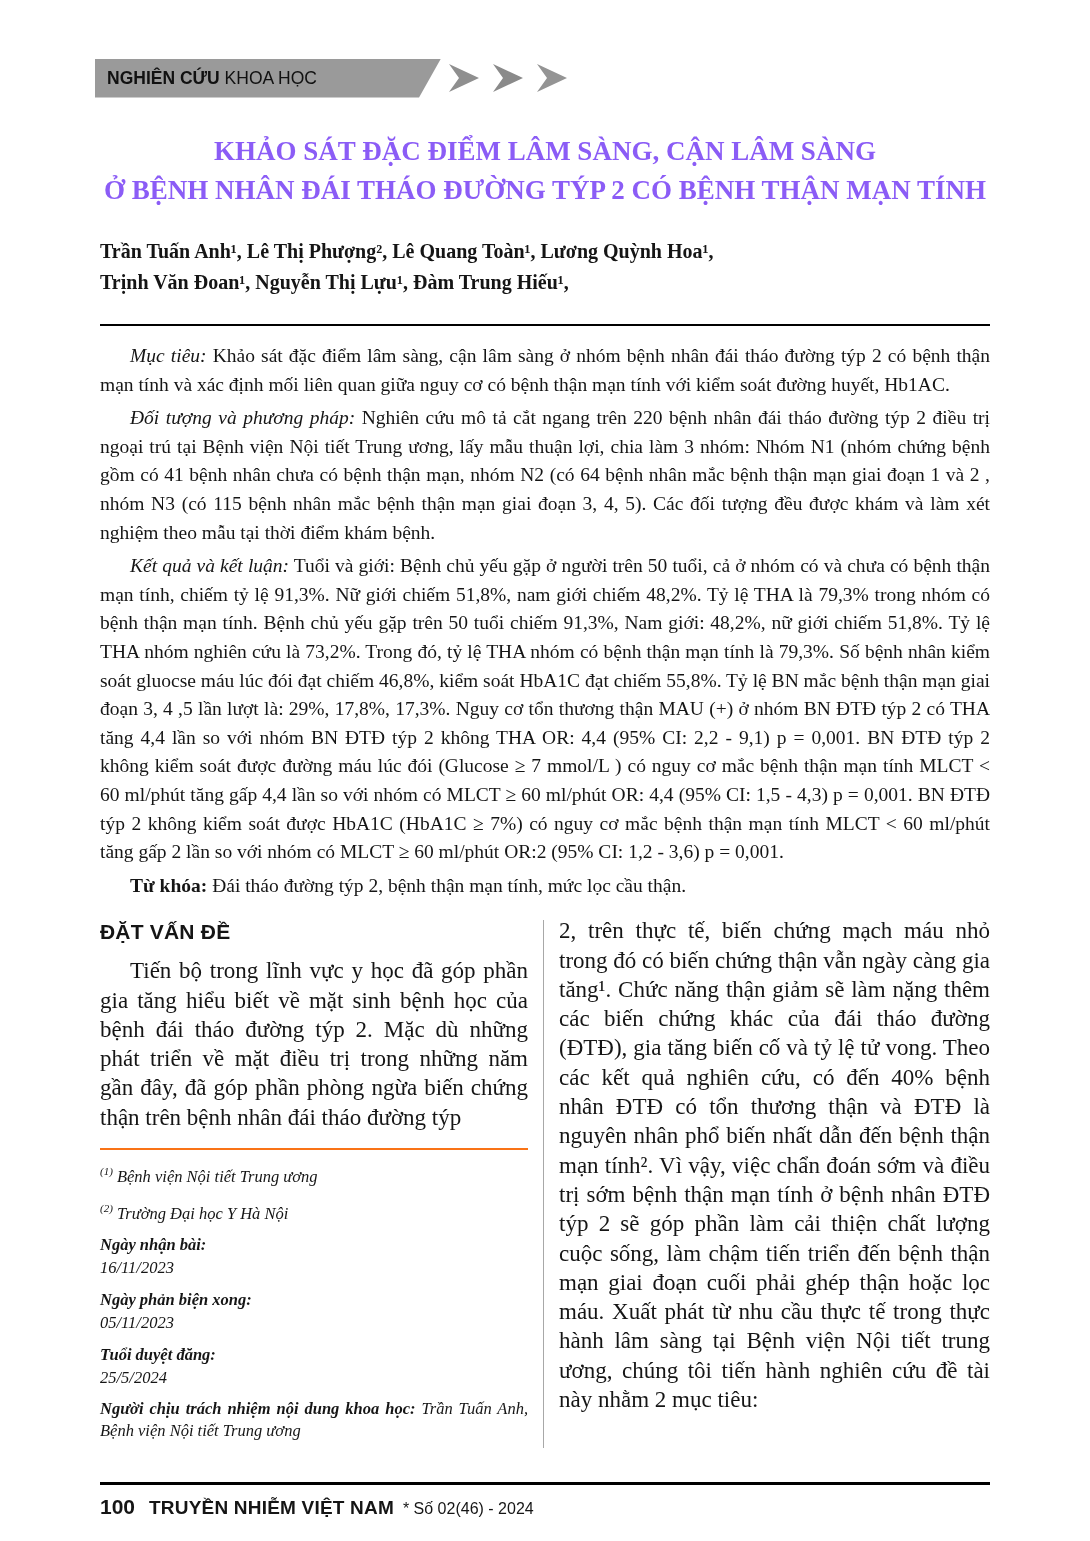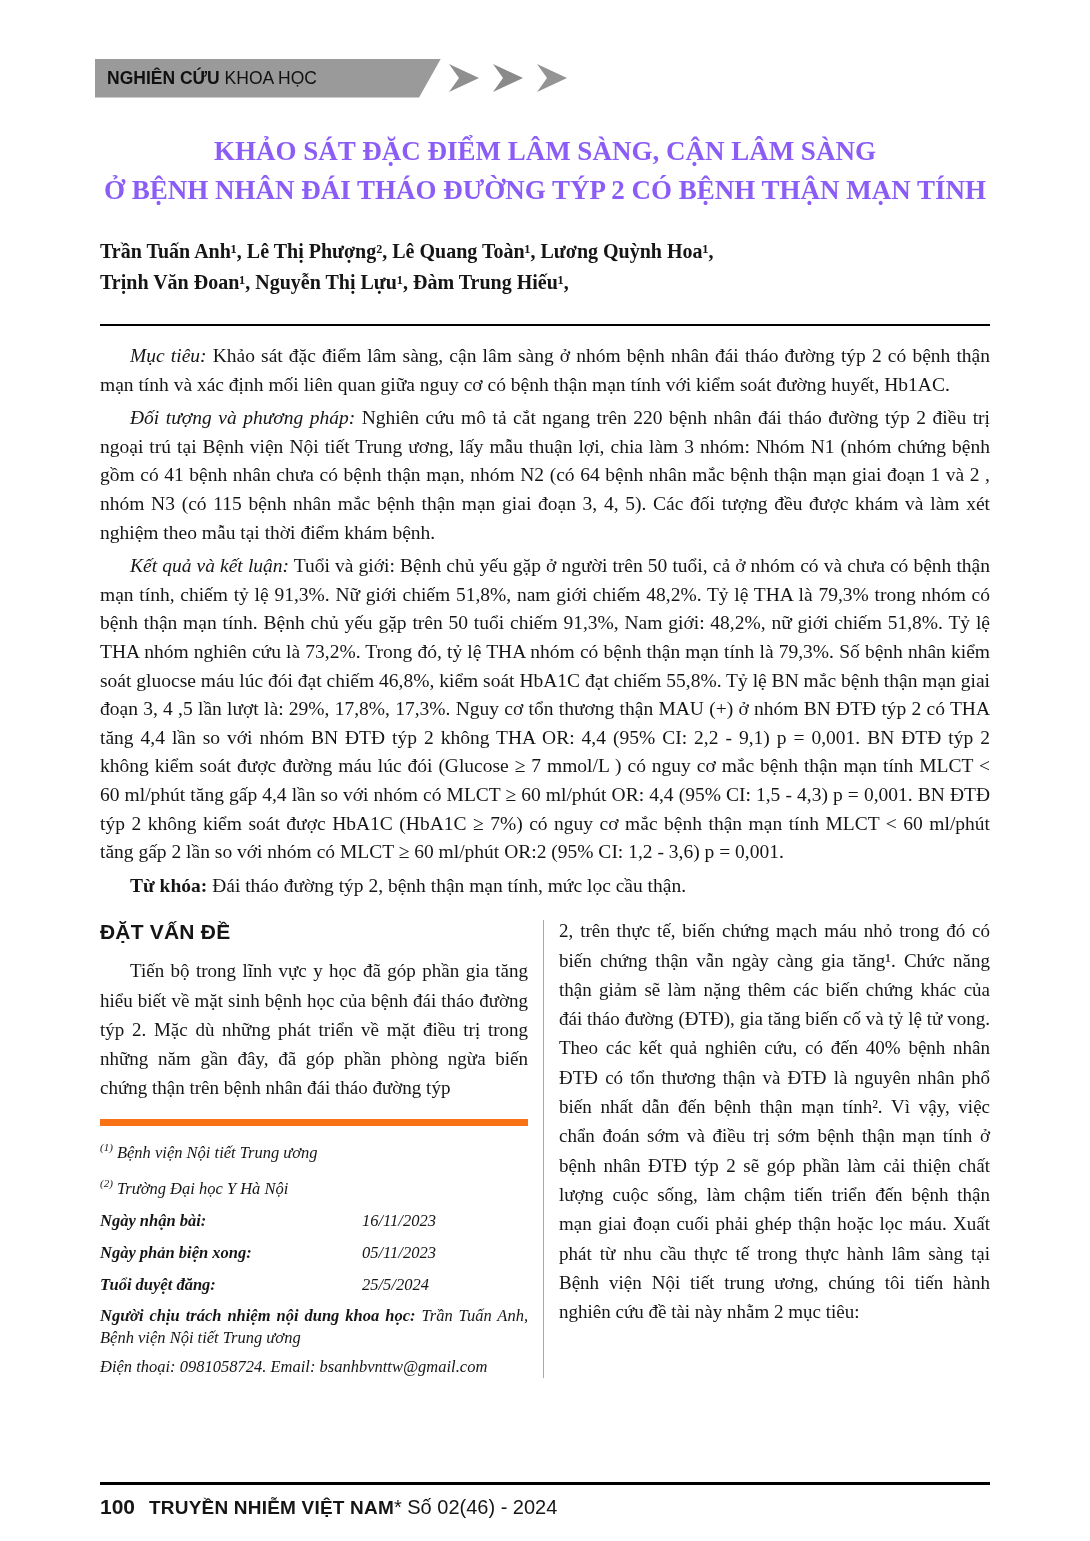--- a/index.html
+++ b/index.html
@@ -39,7 +39,7 @@
   .col-right{flex:1;}
   .section-heading{font-family:"Liberation Sans",sans-serif;font-weight:bold;font-size:21px;
                    margin:4px 0 12px 0;letter-spacing:.2px;}
-  .col-p{margin:0;font-size:19px;line-height:29.3px;text-align:justify;}
+  .col-p{margin:0;font-size:23px;line-height:29.3px;text-align:justify;}
   .indent{text-indent:30px;}
 
   

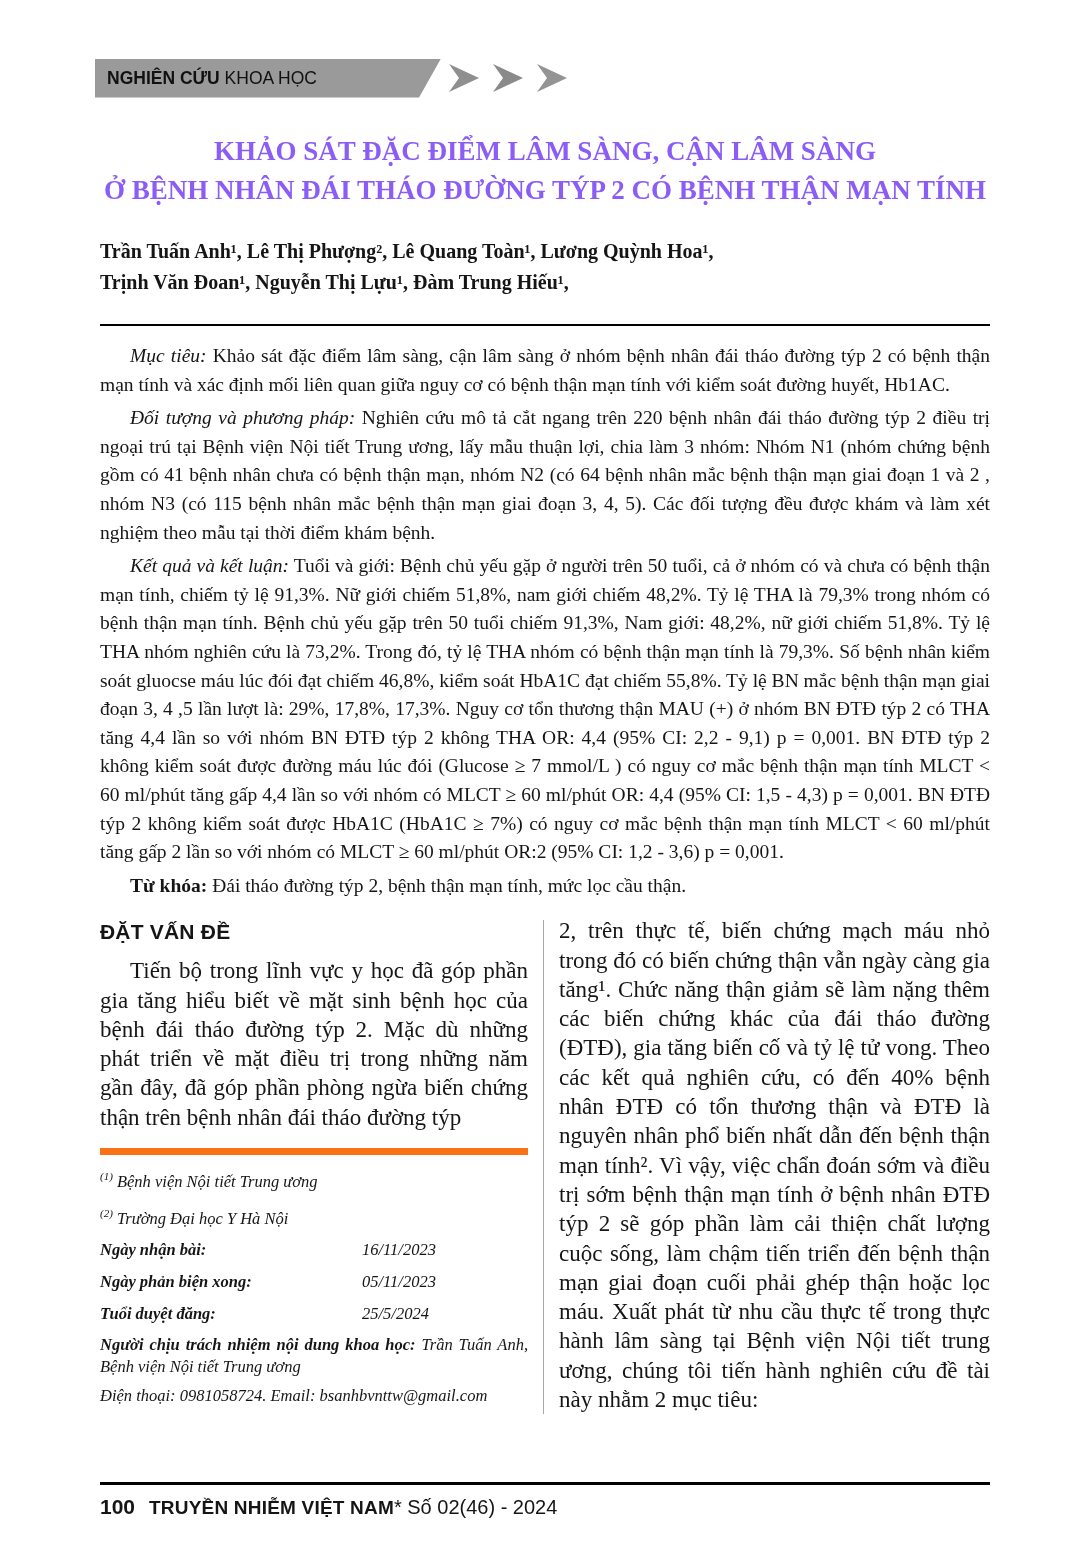--- a/index.html
+++ b/index.html
@@ -43,7 +43,7 @@
   .indent{text-indent:30px;}
 
   
-  .footnotes{margin-top:16px;border-top:7px solid #f97316;padding-top:10px;
+  .footnotes{margin-top:16px;border-top:2px solid #f97316;padding-top:10px;
              font-style:italic;font-size:16.5px;line-height:23px;}
   .fn-affil{margin:0 0 9px 0;}
   .fn-affil sup{font-size:11px;}

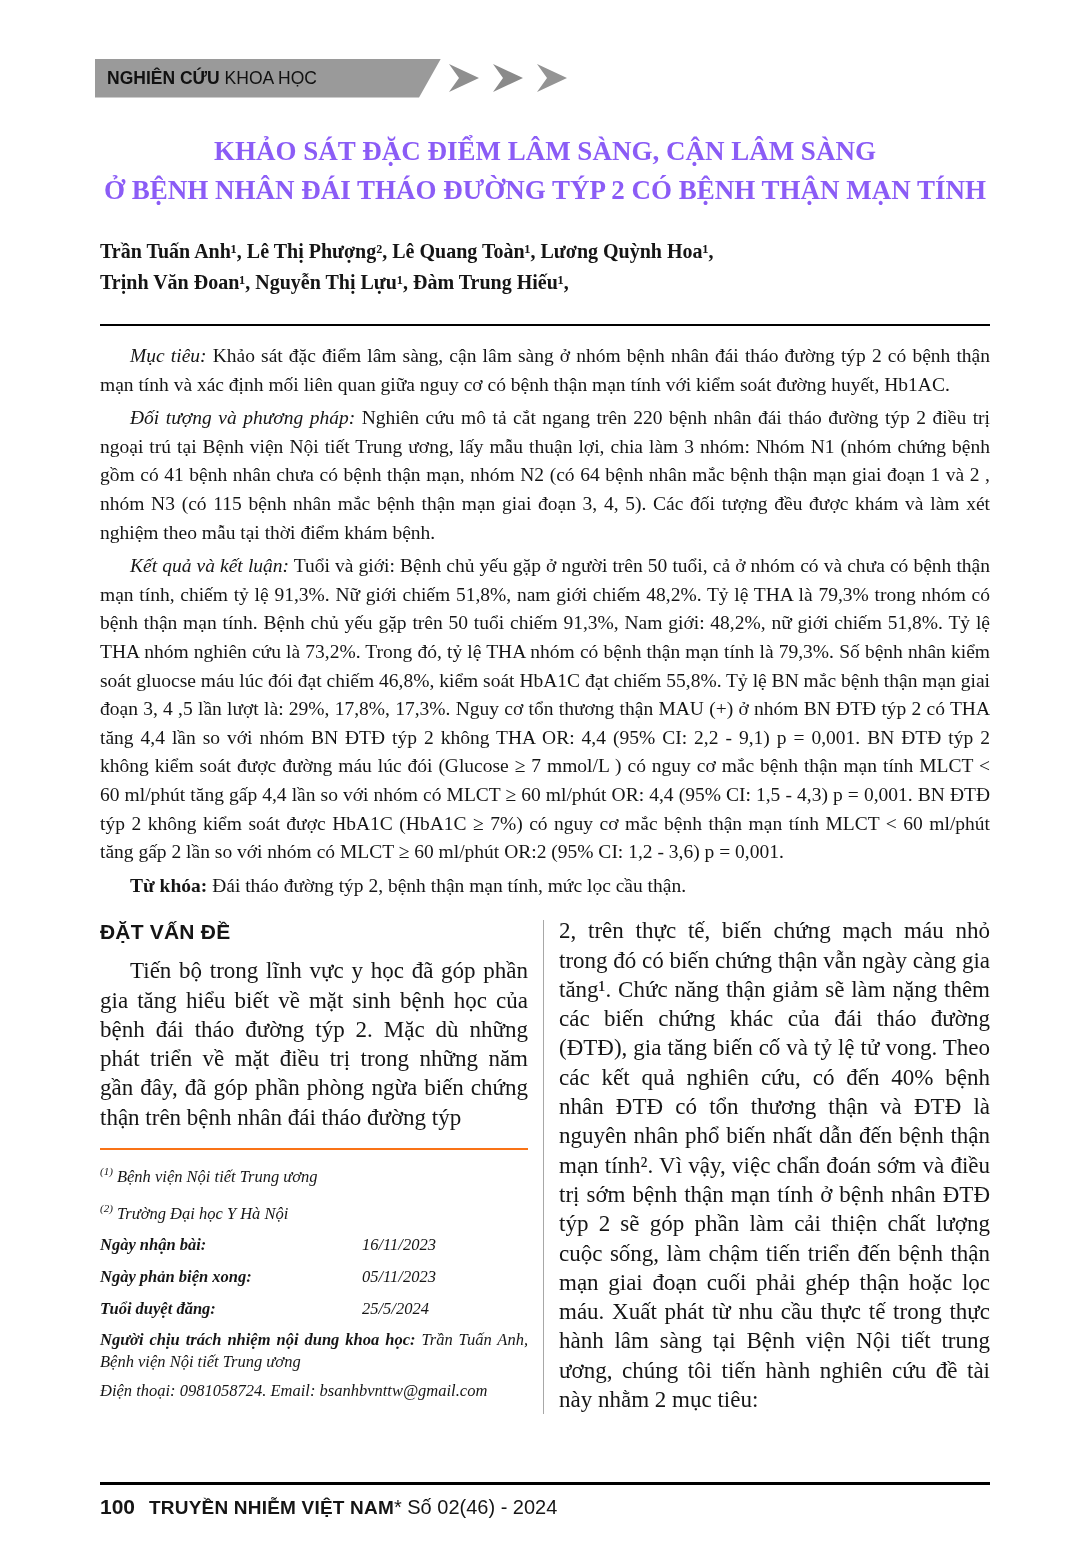--- a/index.html
+++ b/index.html
@@ -47,7 +47,7 @@
              font-style:italic;font-size:16.5px;line-height:23px;}
   .fn-affil{margin:0 0 9px 0;}
   .fn-affil sup{font-size:11px;}
-  .fn-row{display:flex;margin:0 0 9px 0;}
+  .fn-row{display:flex;margin:0 0 9px 0;flex-direction:column;}
   .fn-label{font-weight:bold;width:262px;flex:none;}
   .fn-value{}
   .fn-resp{margin:0 0 6px 0;line-height:22px;text-align:justify;}

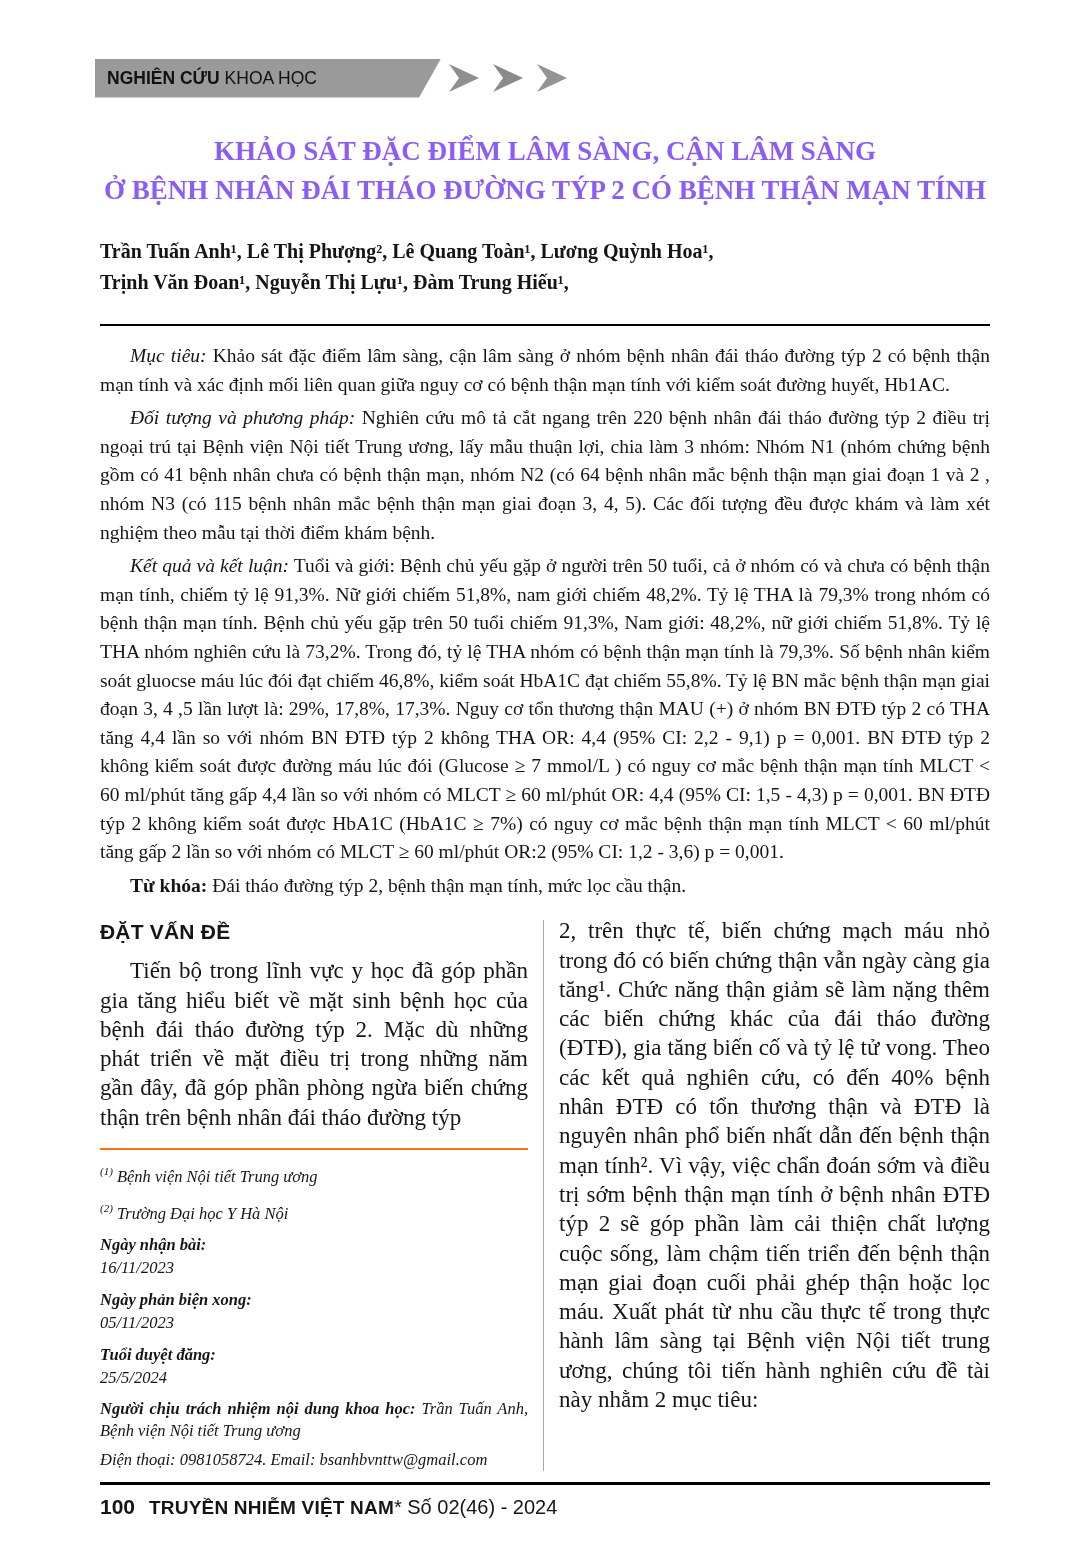--- a/index.html
+++ b/index.html
@@ -140,7 +140,6 @@
           <span class="fn-label-inline">Người chịu trách nhiệm nội dung khoa học:</span>
           <span>Trần Tuấn Anh, Bệnh viện Nội tiết Trung ương</span>
         </p>
-        <p class="fn-contact">Điện thoại: 0981058724. Email: bsanhbvnttw@gmail.com</p>
       </div>
     </div>
 

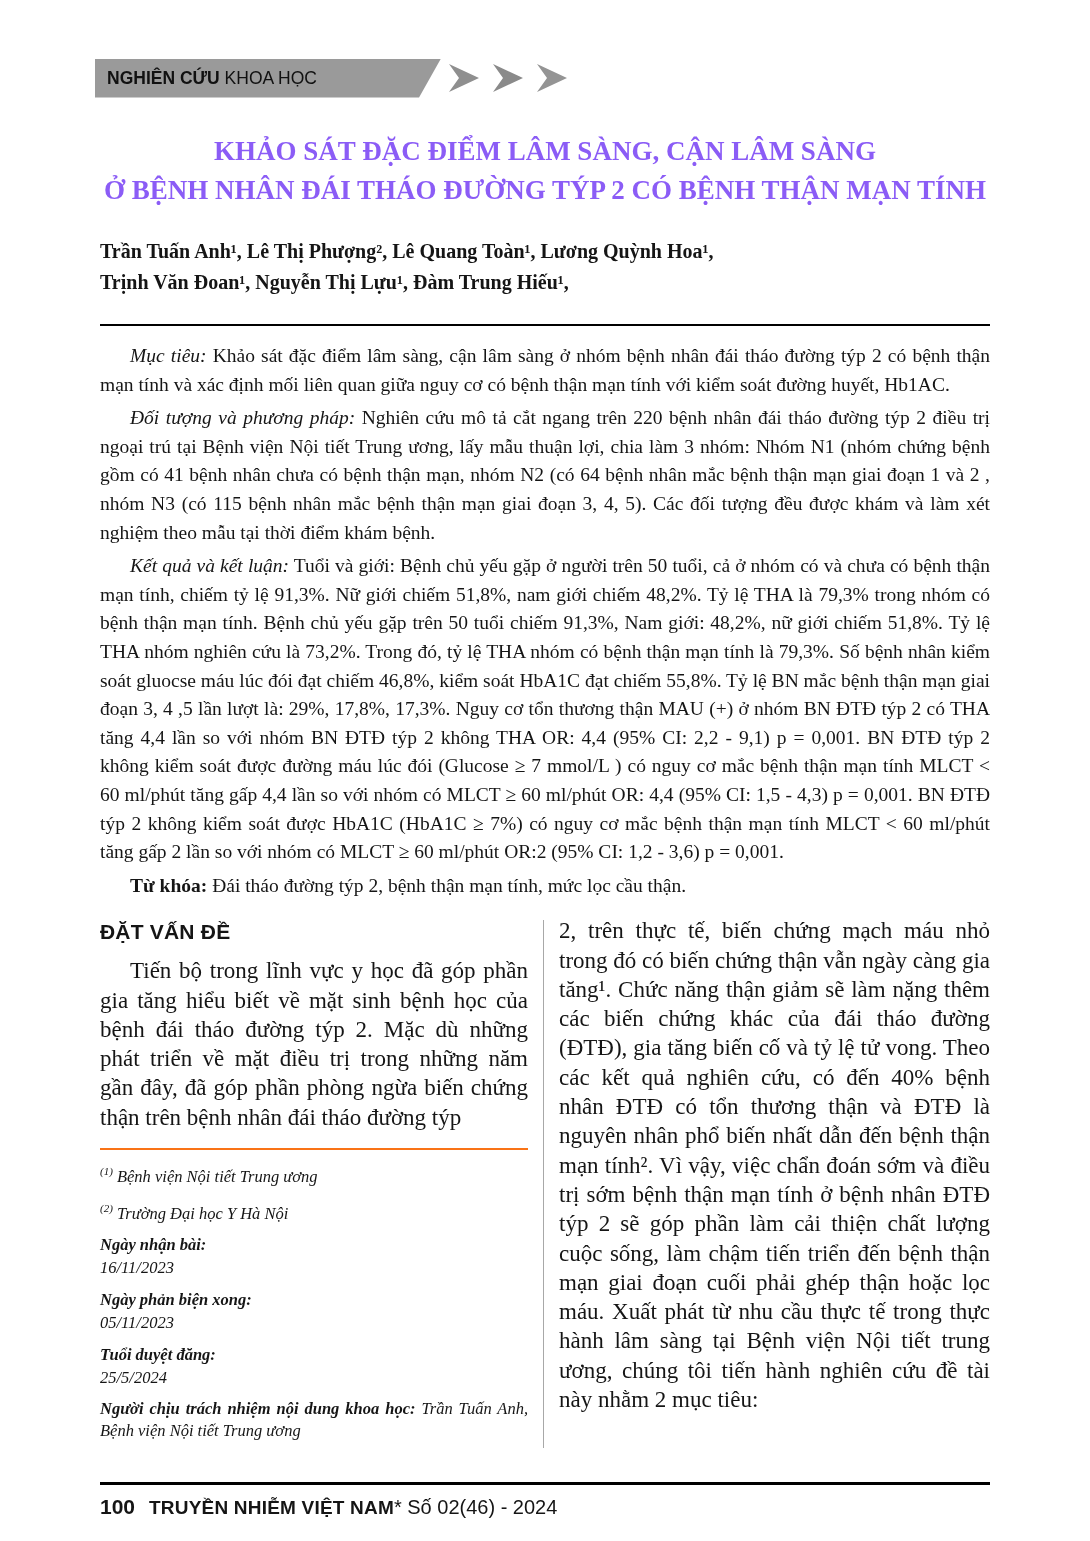--- a/index.html
+++ b/index.html
@@ -60,7 +60,7 @@
   .footer-text{display:flex;align-items:baseline;margin-top:10px;font-family:"Liberation Sans",sans-serif;}
   .footer-page{font-weight:bold;font-size:21px;margin-right:14px;}
   .footer-journal{font-weight:bold;font-size:19px;letter-spacing:.2px;}
-  .footer-issue{font-size:20px;margin-left:0;}
+  .footer-issue{font-size:16px;margin-left:9px;}
 </style>
 </head>
 <body>

